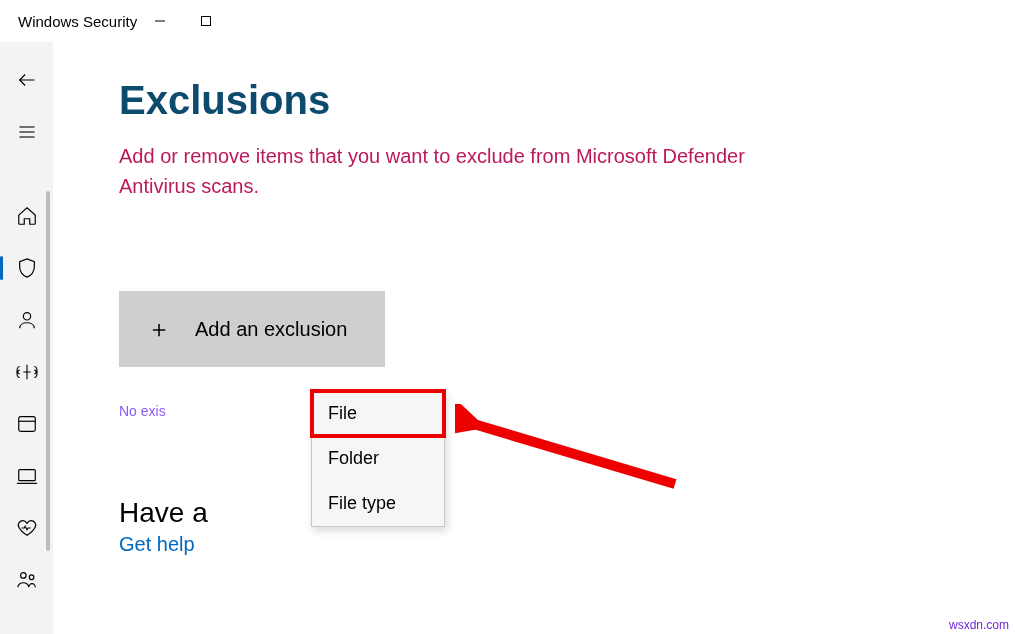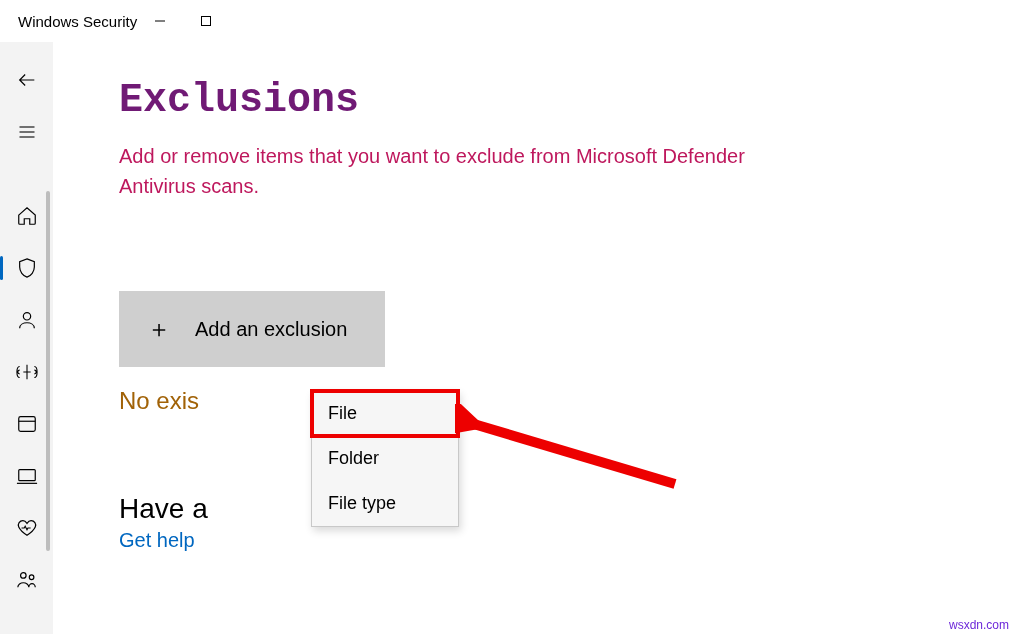--- a/index.html
+++ b/index.html
@@ -91,9 +91,8 @@
     .page-title {
       font-size: 40px;
       font-weight: 600;
-      color: #701a75;
+      color: #0c4a6e;
       margin-bottom: 18px;
-      font-family: Liberation Mono, monospace;
     }
     .page-desc {
       font-size: 20px;

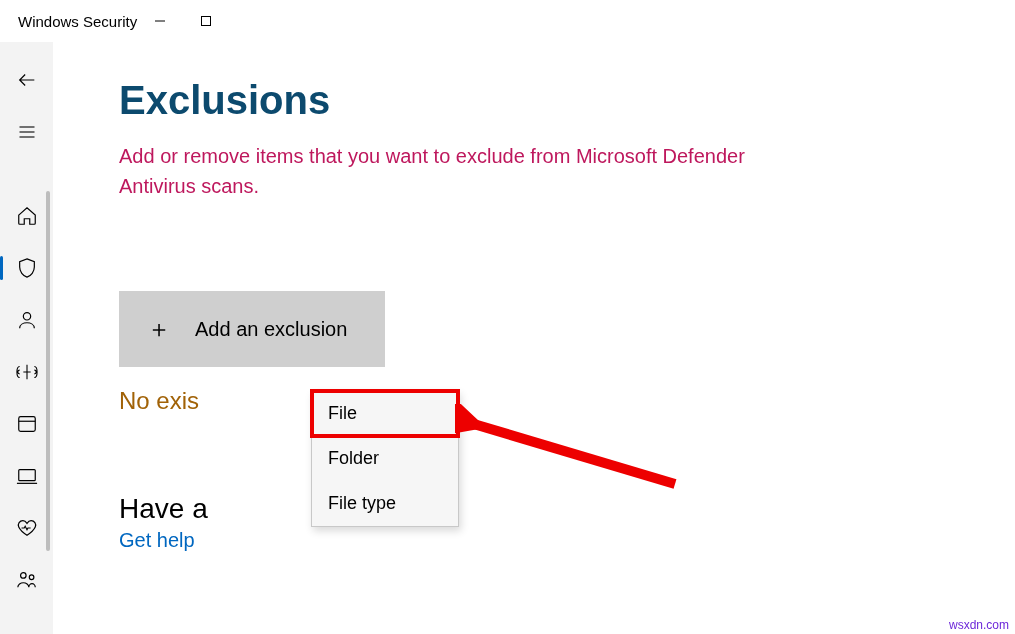--- a/index.html
+++ b/index.html
@@ -117,9 +117,9 @@
       font-weight: 300;
     }
     .no-exist {
-      margin-top: 20px;
-      font-size: 24px;
-      color: #a16207;
+      margin-top: 36px;
+      font-size: 14px;
+      color: #8b5cf6;
     }
     .question {
       margin-top: 78px;

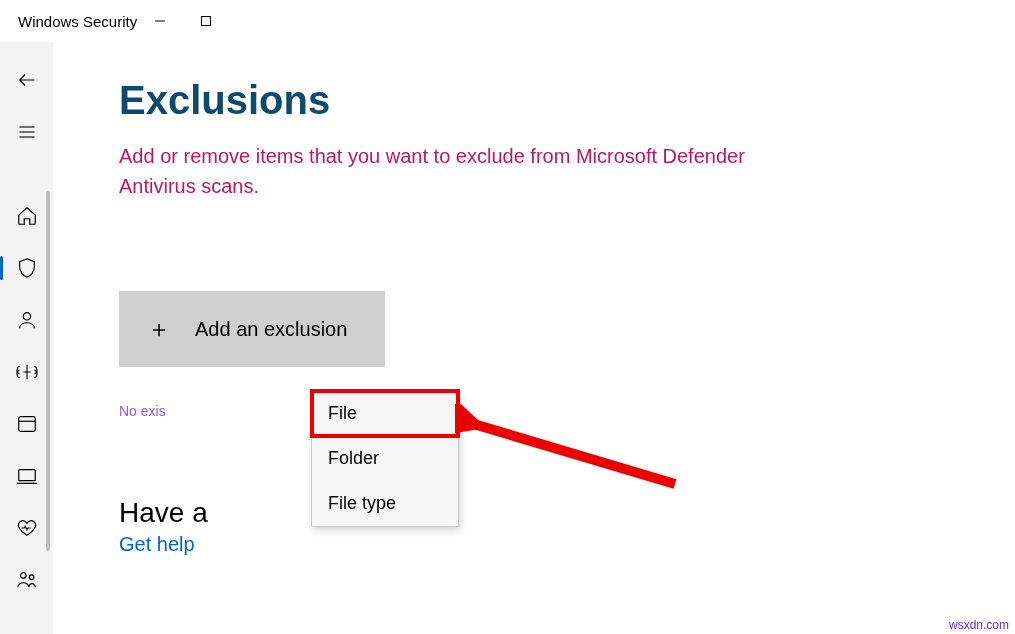--- a/index.html
+++ b/index.html
@@ -136,7 +136,7 @@
       position: absolute;
       left: 258px;
       top: 348px;
-      width: 148px;
+      width: 134px;
       background: #f6f6f6;
       border: 1px solid #c8c8c8;
       box-shadow: 2px 4px 8px rgba(0,0,0,0.15);

